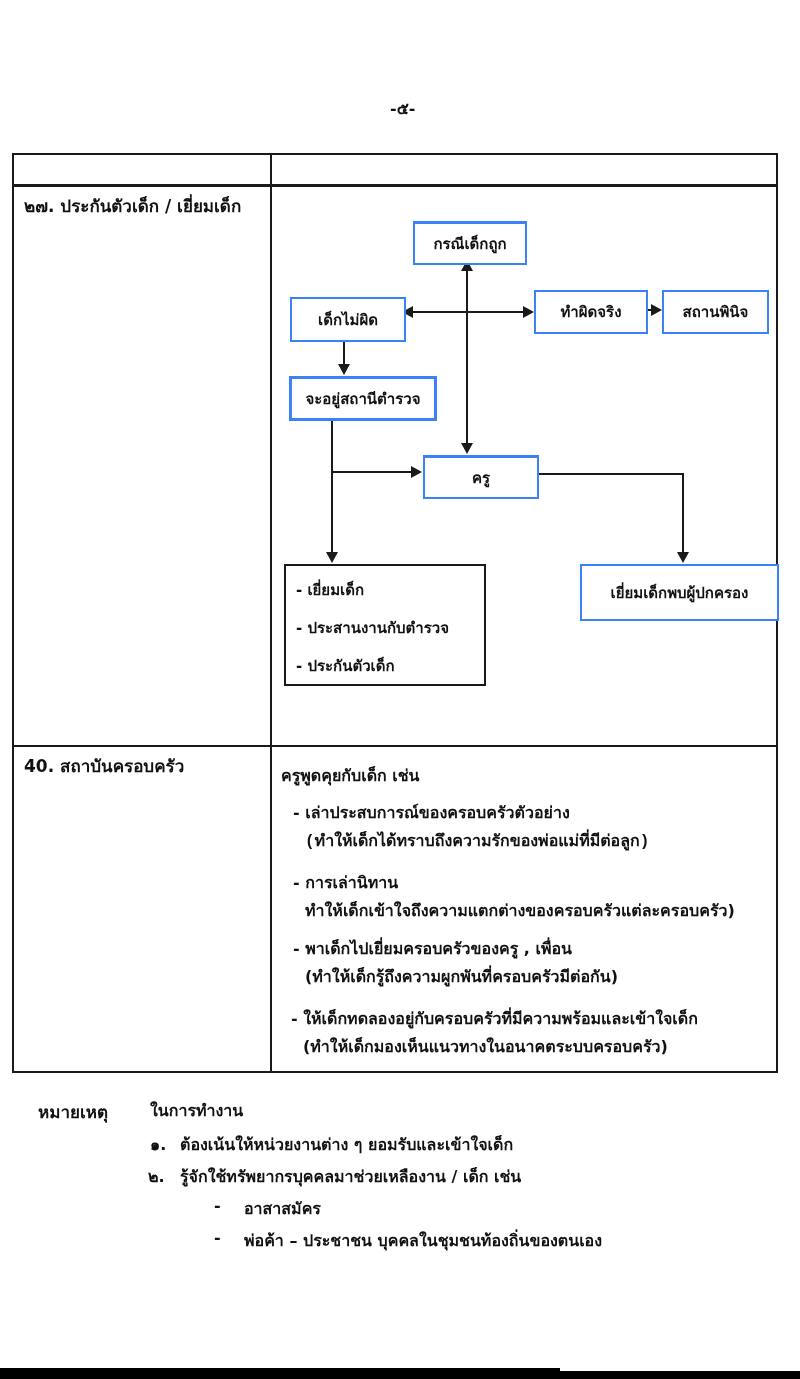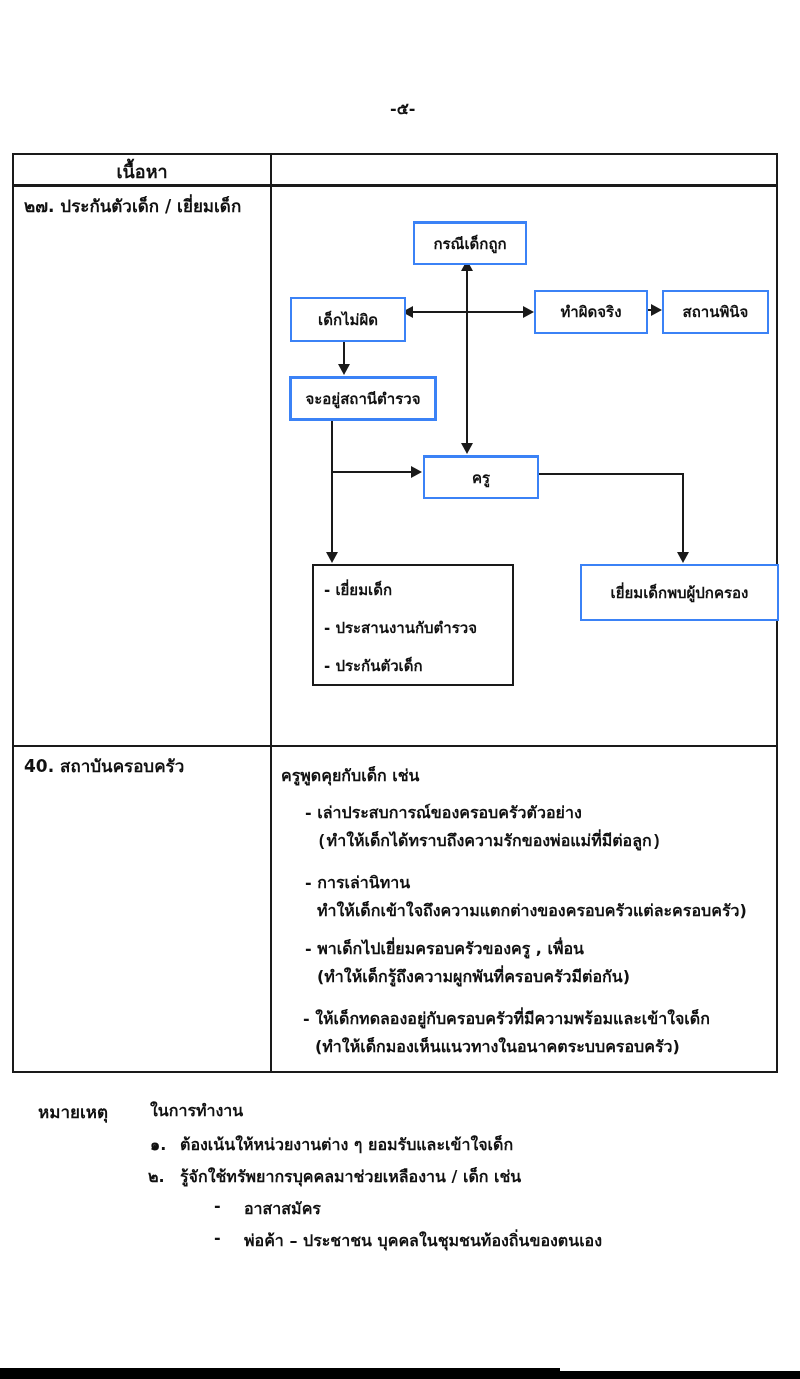--- a/index.html
+++ b/index.html
@@ -49,7 +49,6 @@
   <div class="col-div"></div>
   <div class="hdr-div"></div>
   <div class="row-div"></div>
-  <div class="hdr-cell hdr-left">เนื้อหา</div>
 </div>
 
 <div class="abs rowlabel" style="left:24px;top:192px;">๒๗. ประกันตัวเด็ก / เยี่ยมเด็ก</div>

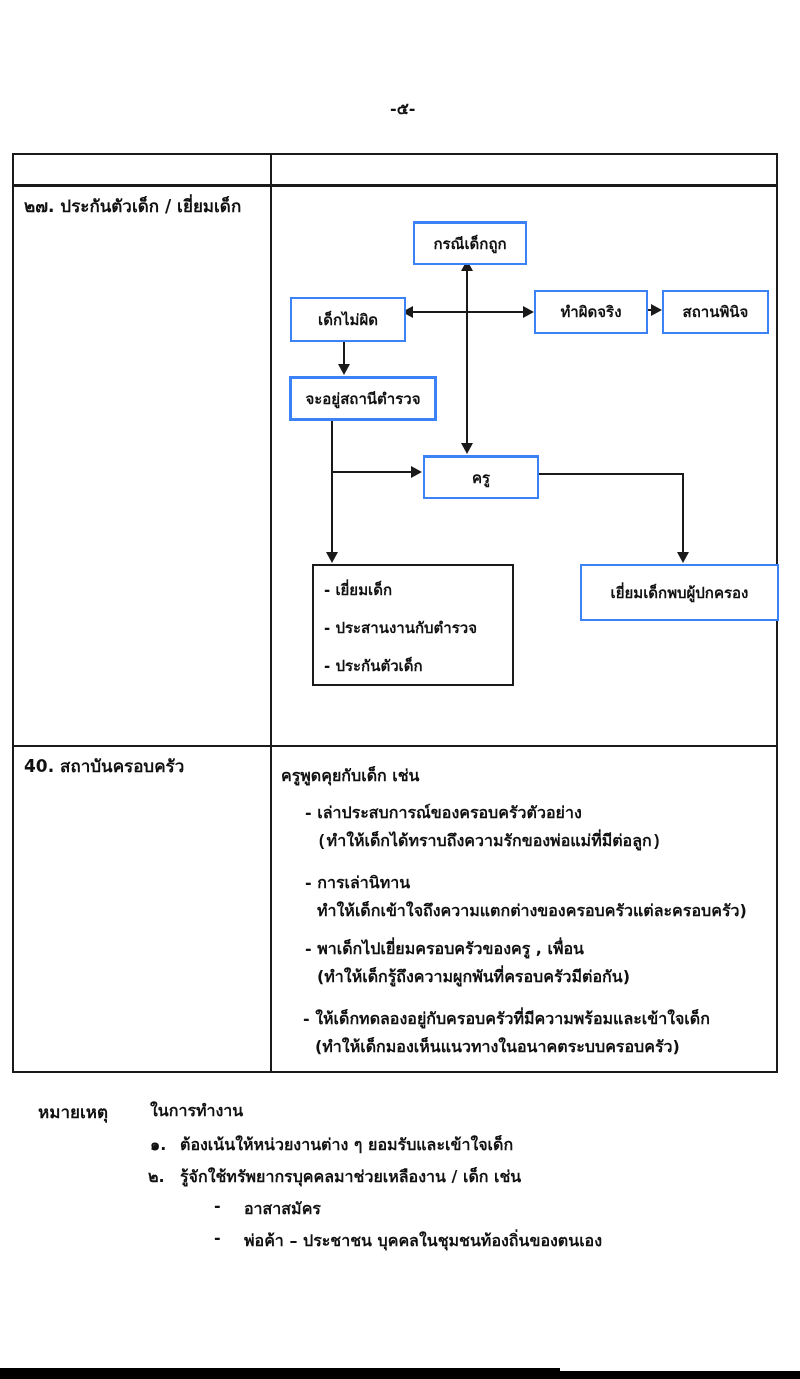--- a/index.html
+++ b/index.html
@@ -61,7 +61,7 @@
 <div class="fbox" style="left:289px;top:376px;width:142px;height:39px;border-width:3px;">จะอยู่สถานีตำรวจ</div>
 <div class="fbox" style="left:423px;top:455px;width:112px;height:39px;border-top-width:3px;">ครู</div>
 
-<div class="listbox" style="left:312px;top:564px;width:178px;height:94px;">
+<div class="listbox" style="left:284px;top:564px;width:178px;height:94px;">
   <div>- เยี่ยมเด็ก</div>
   <div>- ประสานงานกับตำรวจ</div>
   <div>- ประกันตัวเด็ก</div>

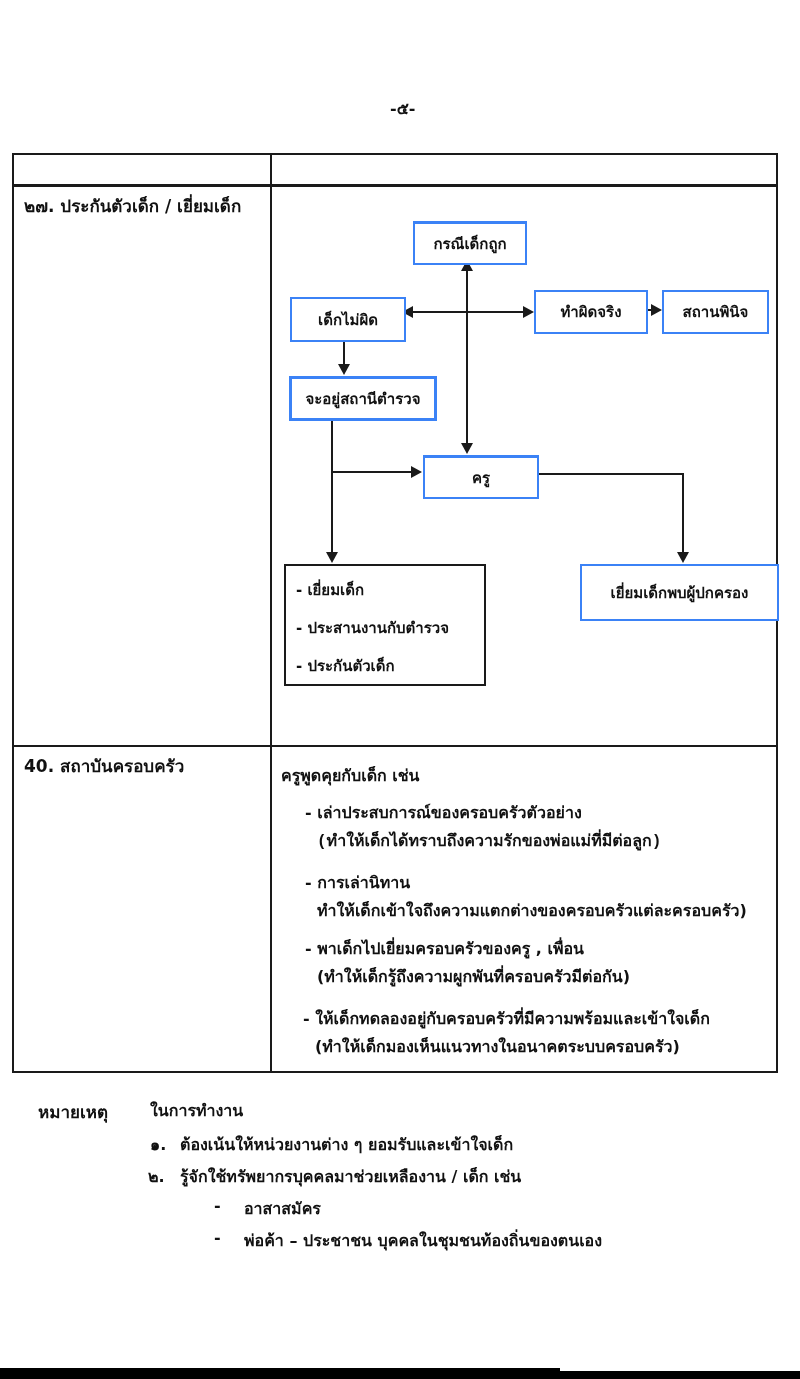--- a/index.html
+++ b/index.html
@@ -33,7 +33,7 @@
   .tri-right{border-top:6px solid transparent;border-bottom:6px solid transparent;border-left:11px solid #1a1a1a;}
   
   .m-intro{font-size:16px;font-weight:600;white-space:nowrap;}
-  .m-line{font-size:16px;font-weight:600;white-space:nowrap;margin-left:12px;}
+  .m-line{font-size:16px;font-weight:600;white-space:nowrap;}
   
   .fn-label{font-weight:bold;font-size:17px;}
   .fn-text{font-size:16px;font-weight:600;white-space:nowrap;}

